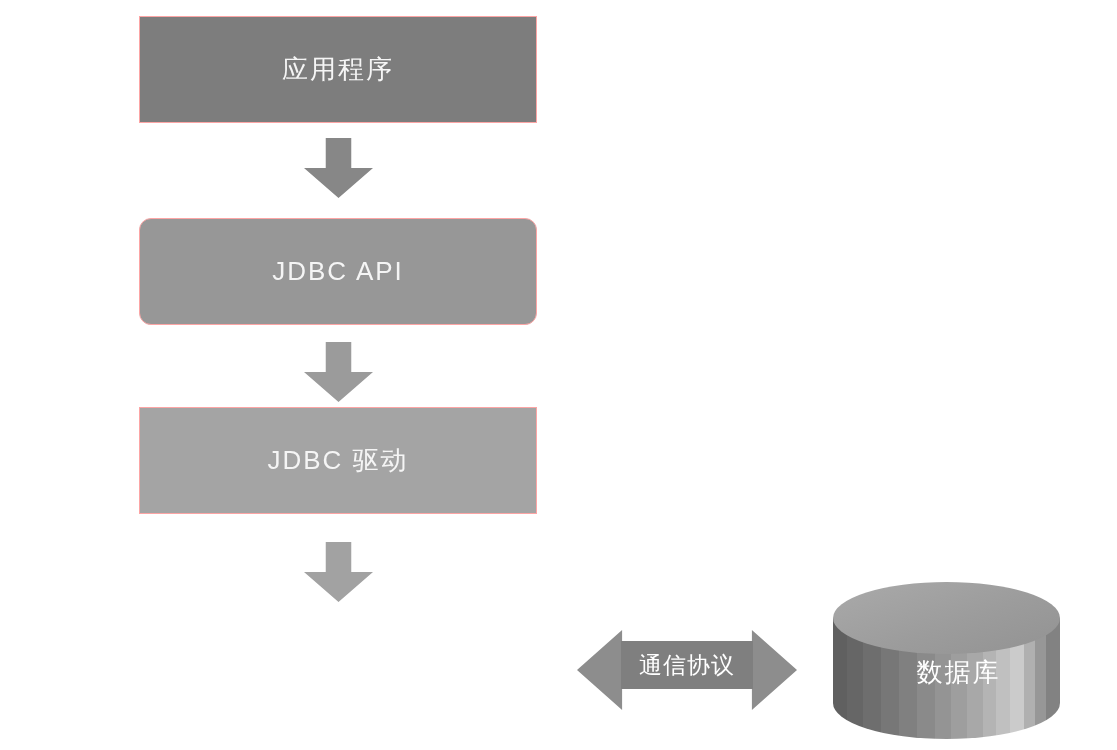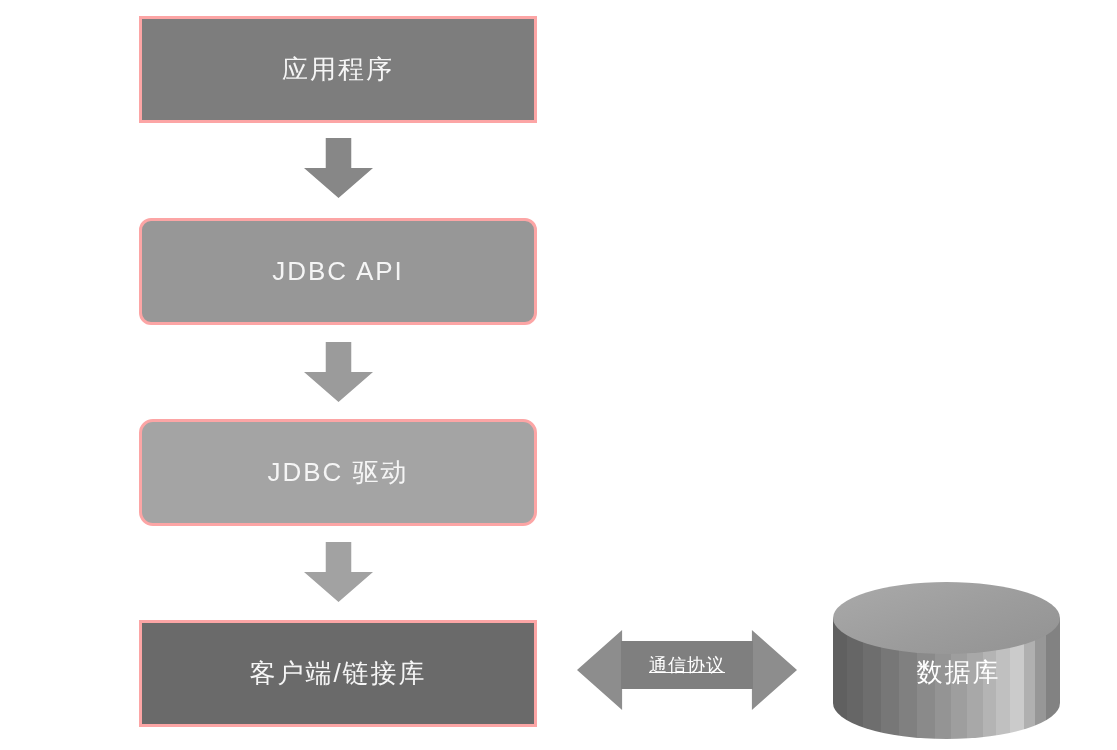--- a/index.html
+++ b/index.html
@@ -22,7 +22,7 @@
     width: 398px;
     height: 107px;
     box-sizing: border-box;
-    border: 3px solid #fca5a5;
+    border: 1px solid #fca5a5;
     display: flex;
     align-items: center;
     justify-content: center;

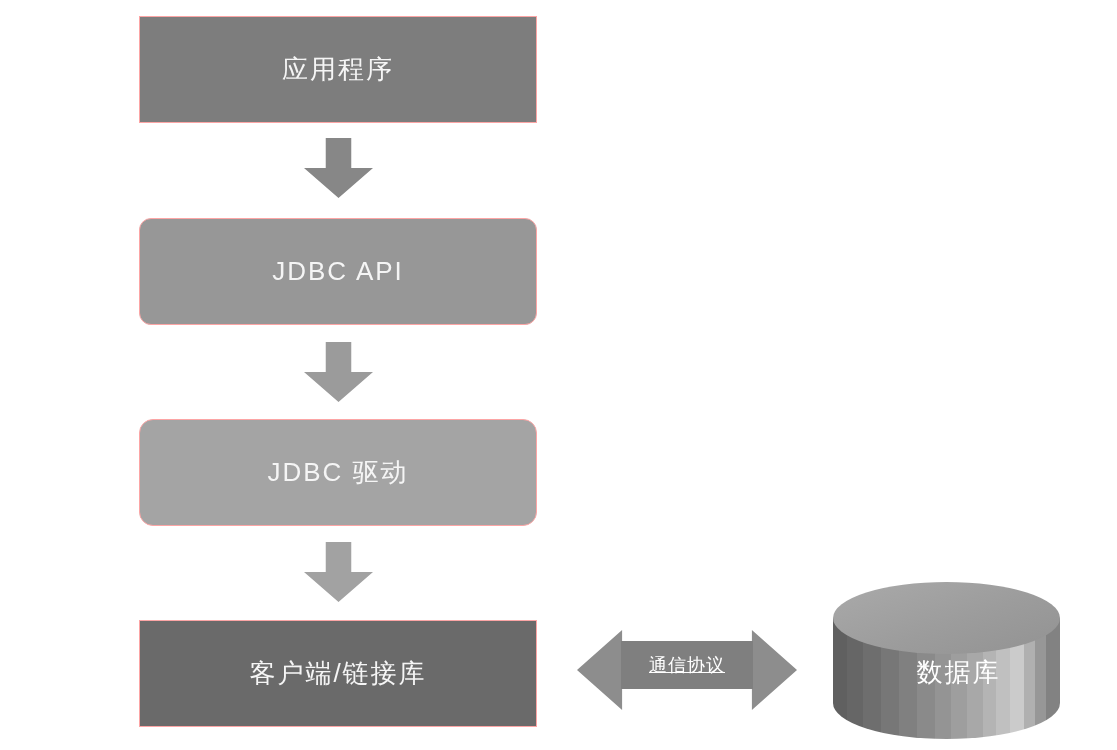--- a/index.html
+++ b/index.html
@@ -35,7 +35,7 @@
   }
   .box1 { top: 16px; }
   .box2 { top: 218px; }
-  .box3 { top: 419px; border-radius: 14px; }
+  .box3 { top: 407px; }
   .box4 { top: 620px; }
 
   

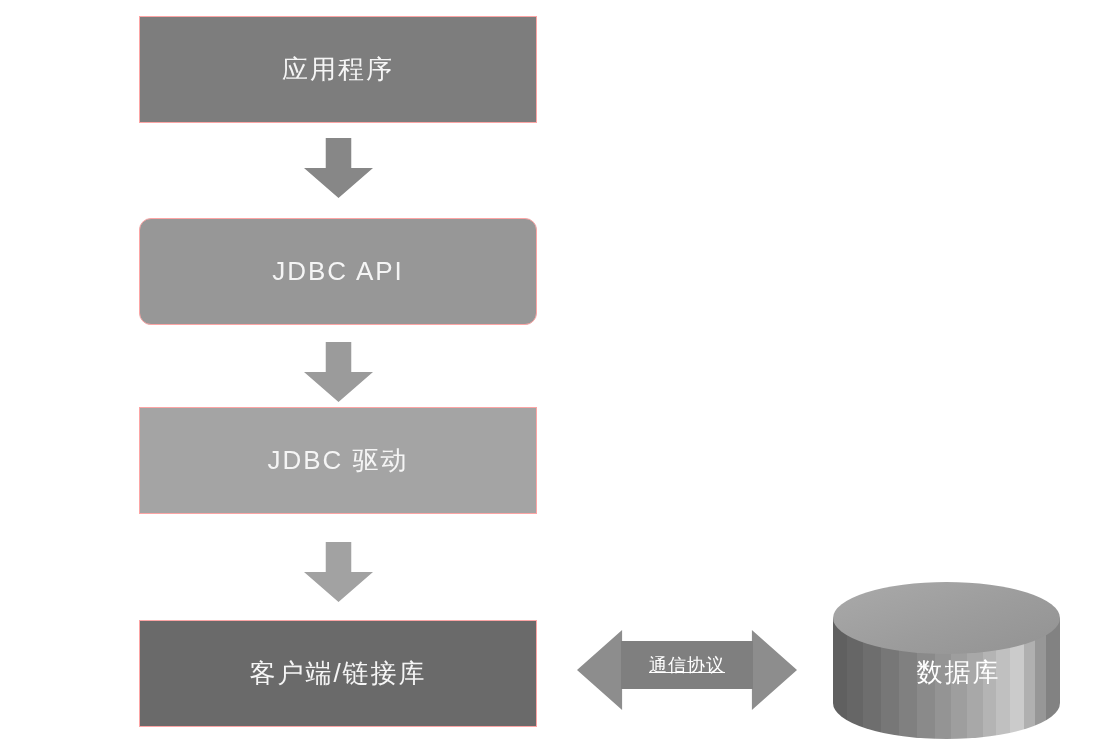--- a/index.html
+++ b/index.html
@@ -160,9 +160,6 @@
 
   <div class="arrow-down arrow3" style="background-color: rgb(162, 162, 162);"></div>
 
-  <div class="box box4" style="background-color: rgb(106, 106, 106);">
-    <span class="box-label">客户端/链接库</span>
-  </div>
 
   <div class="connector-group">
     <div class="double-arrow" style="background-color: rgb(141, 141, 141);"></div>

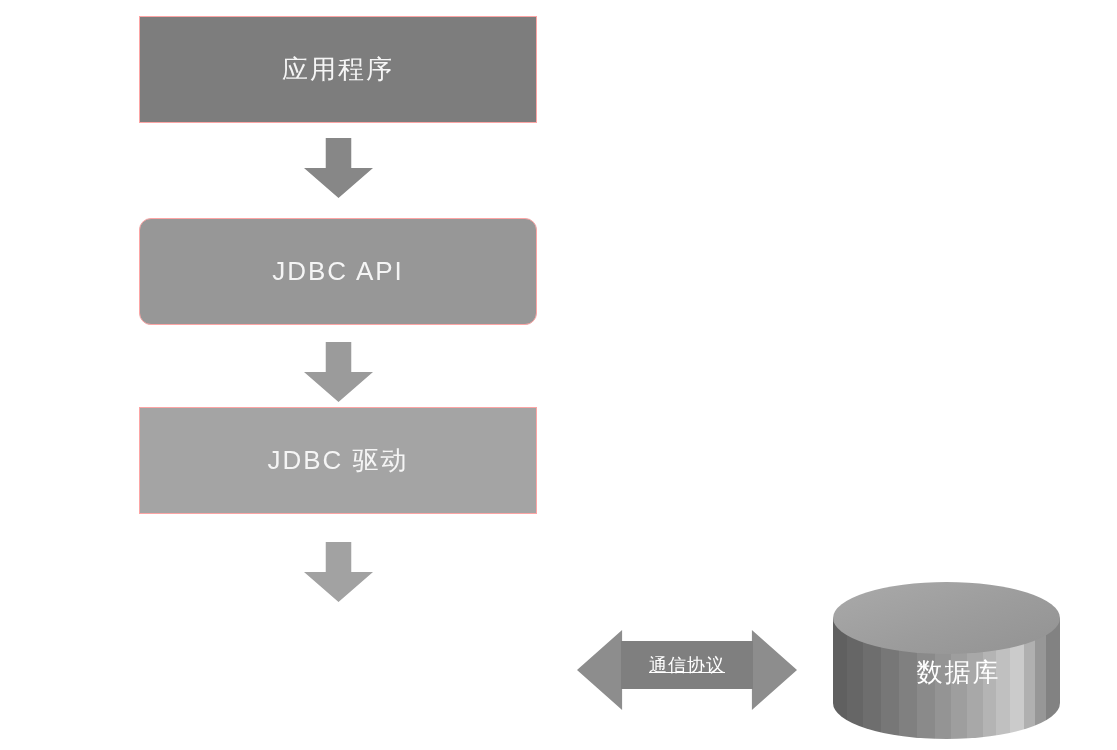--- a/index.html
+++ b/index.html
@@ -75,10 +75,9 @@
     align-items: center;
     justify-content: center;
     color: #ffffff;
-    font-size: 18px;
+    font-size: 23px;
     letter-spacing: 1px;
     white-space: nowrap;
-    text-decoration: underline;
   }
 
   

